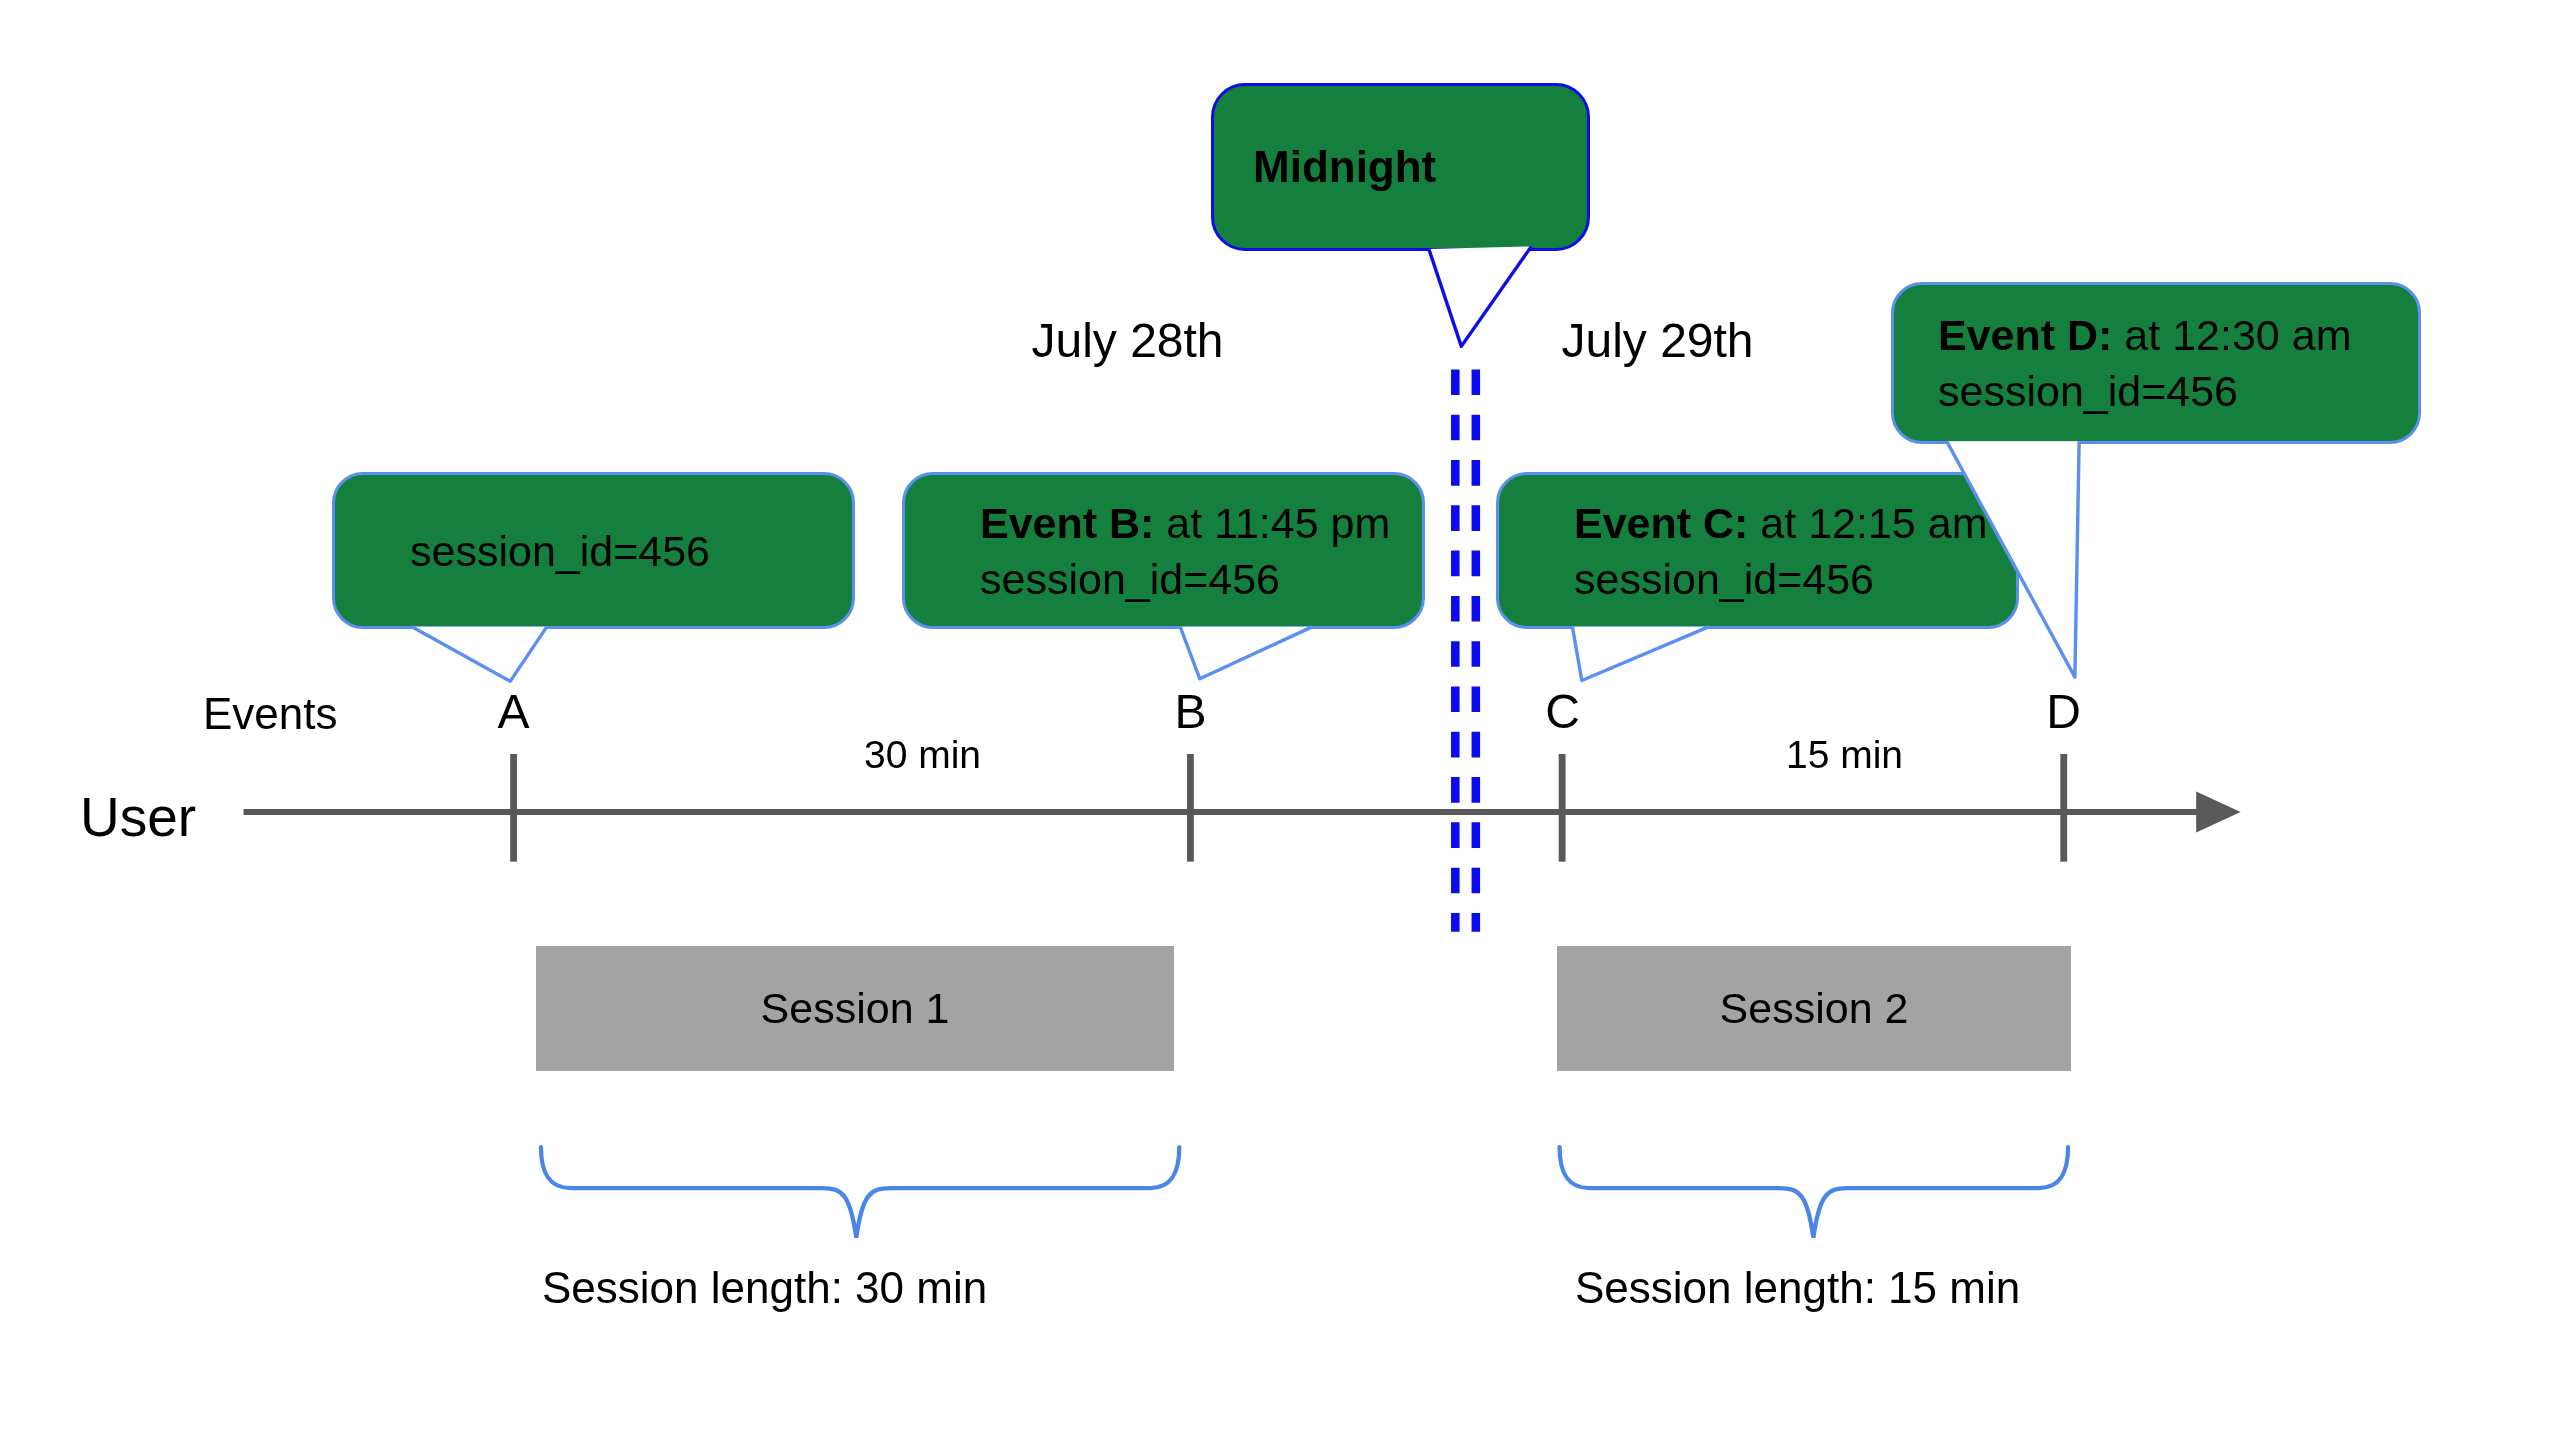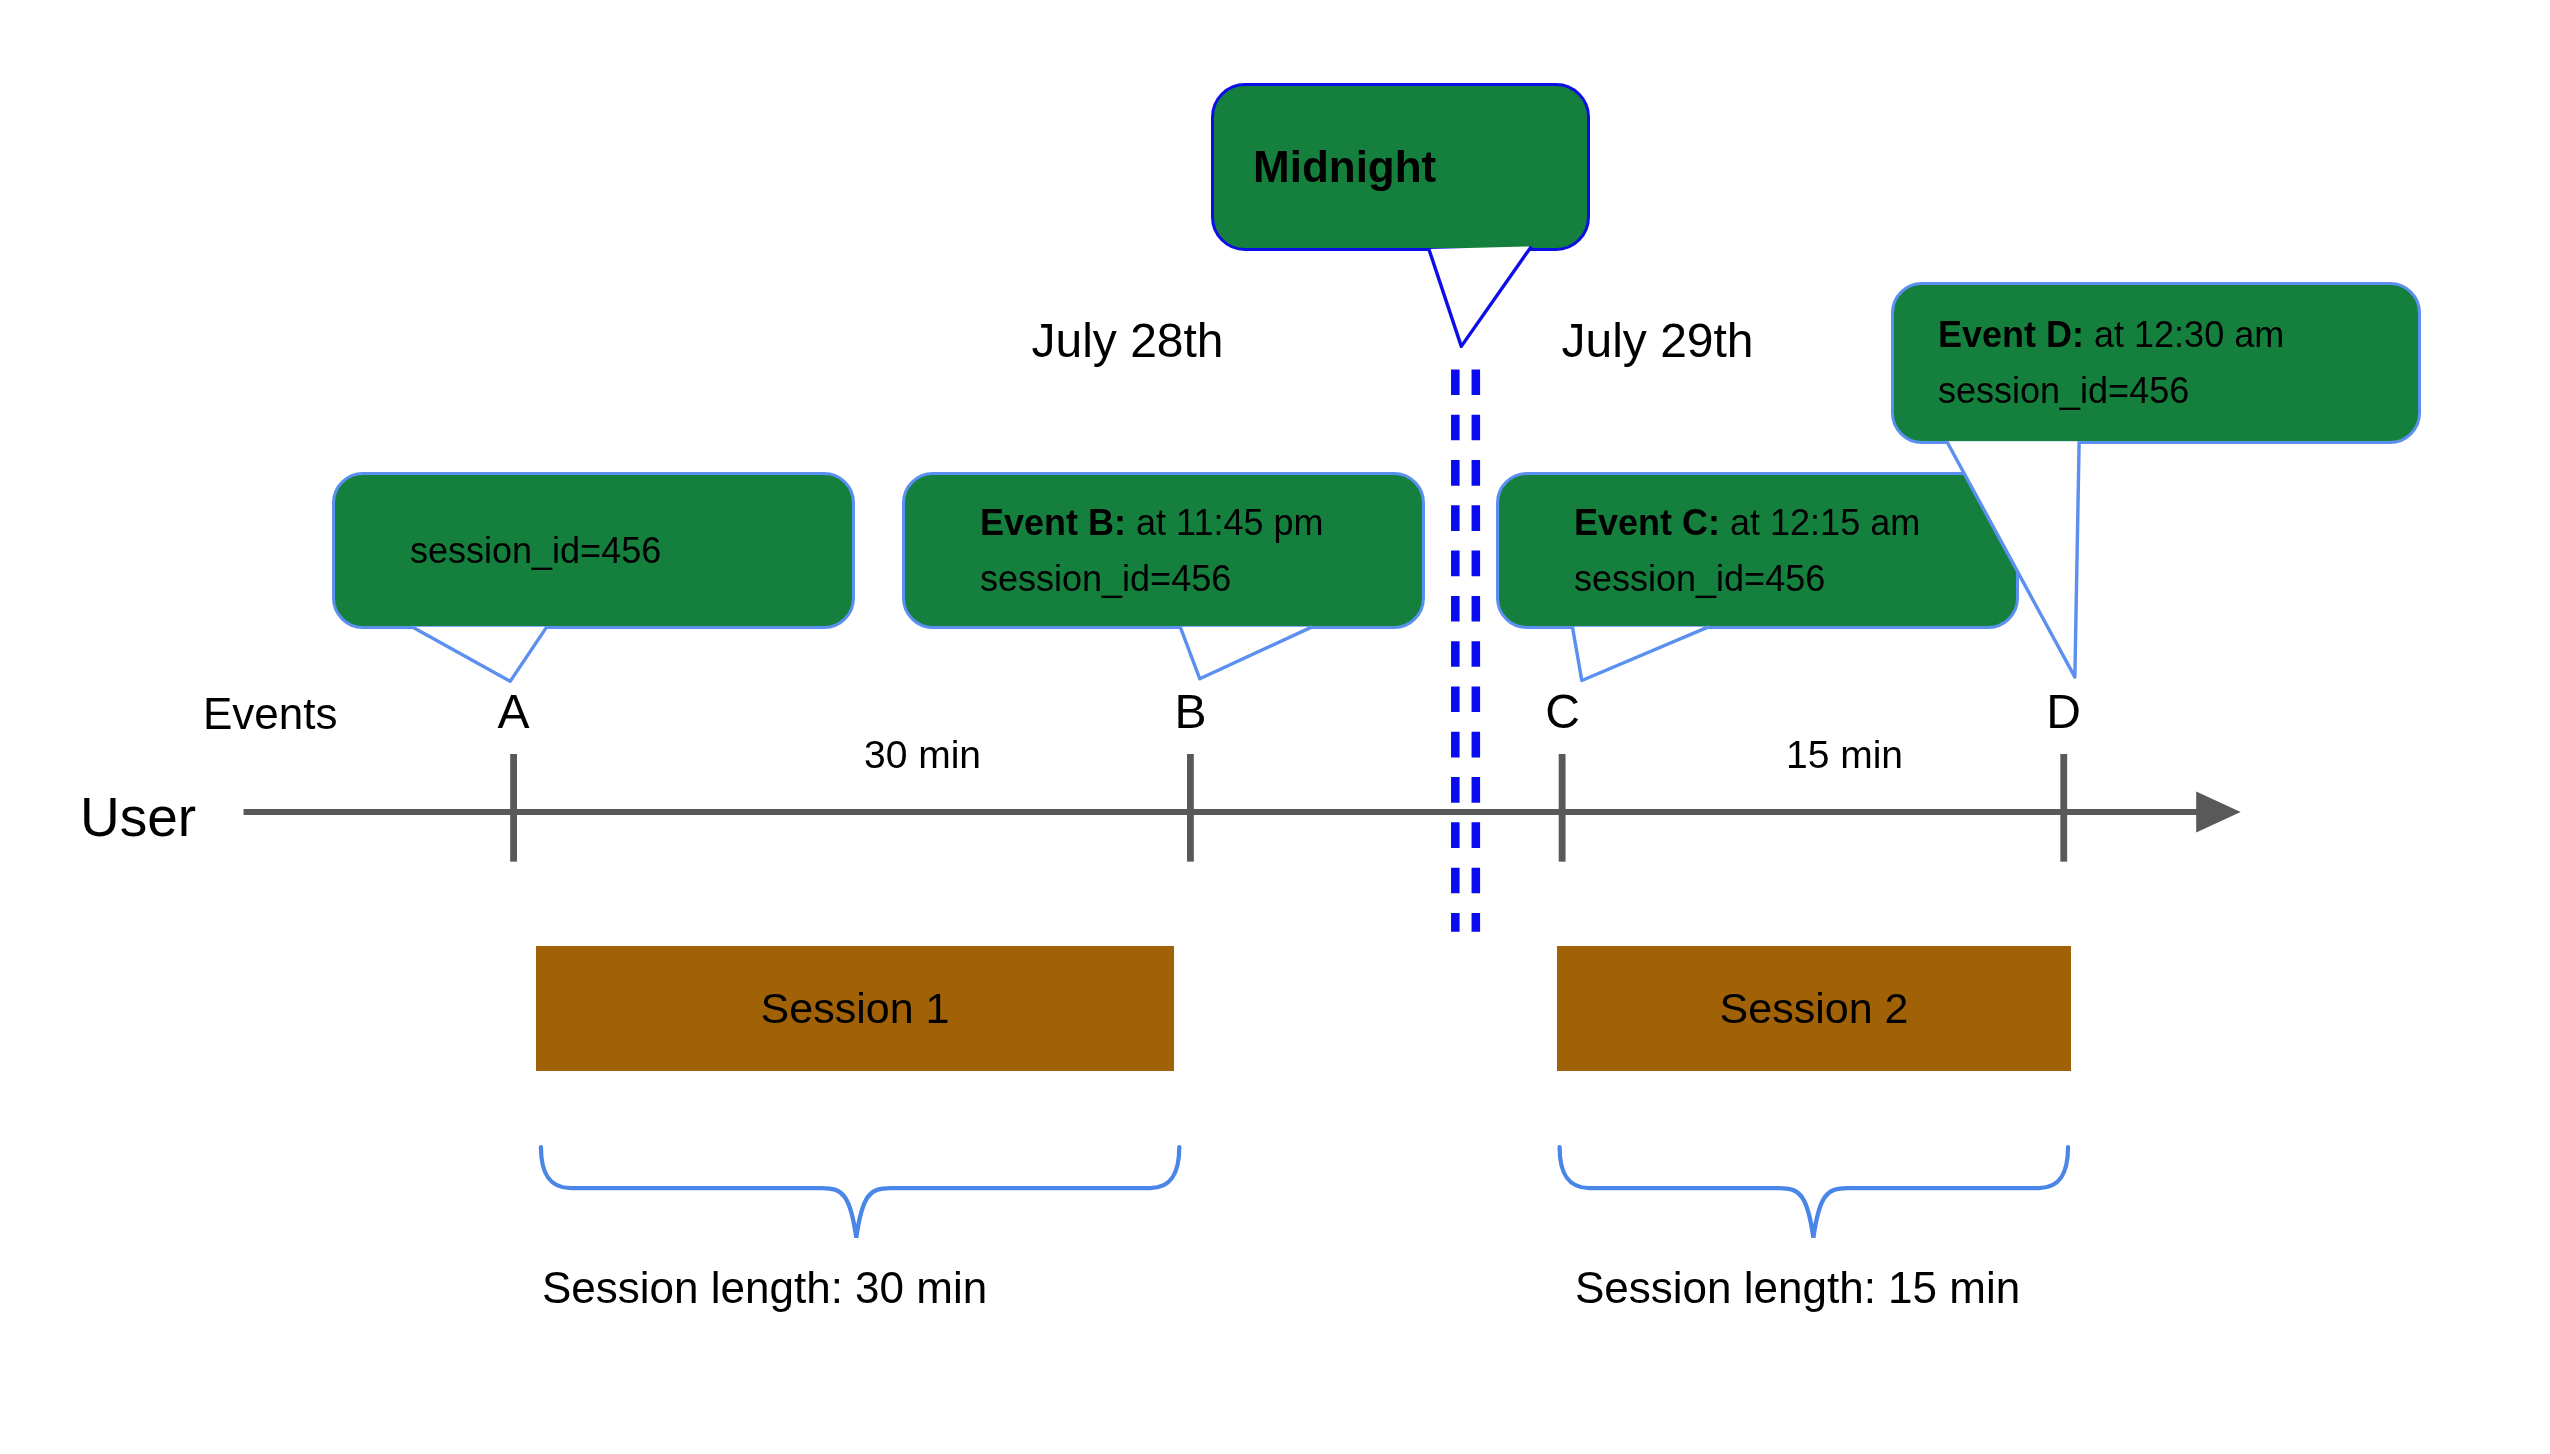--- a/index.html
+++ b/index.html
@@ -38,7 +38,7 @@
     width: 523px;
     height: 157px;
     padding-left: 75px;
-    font-size: 36px;
+    font-size: 43px;
     line-height: 56px;
   }
   .bubble.event-d {

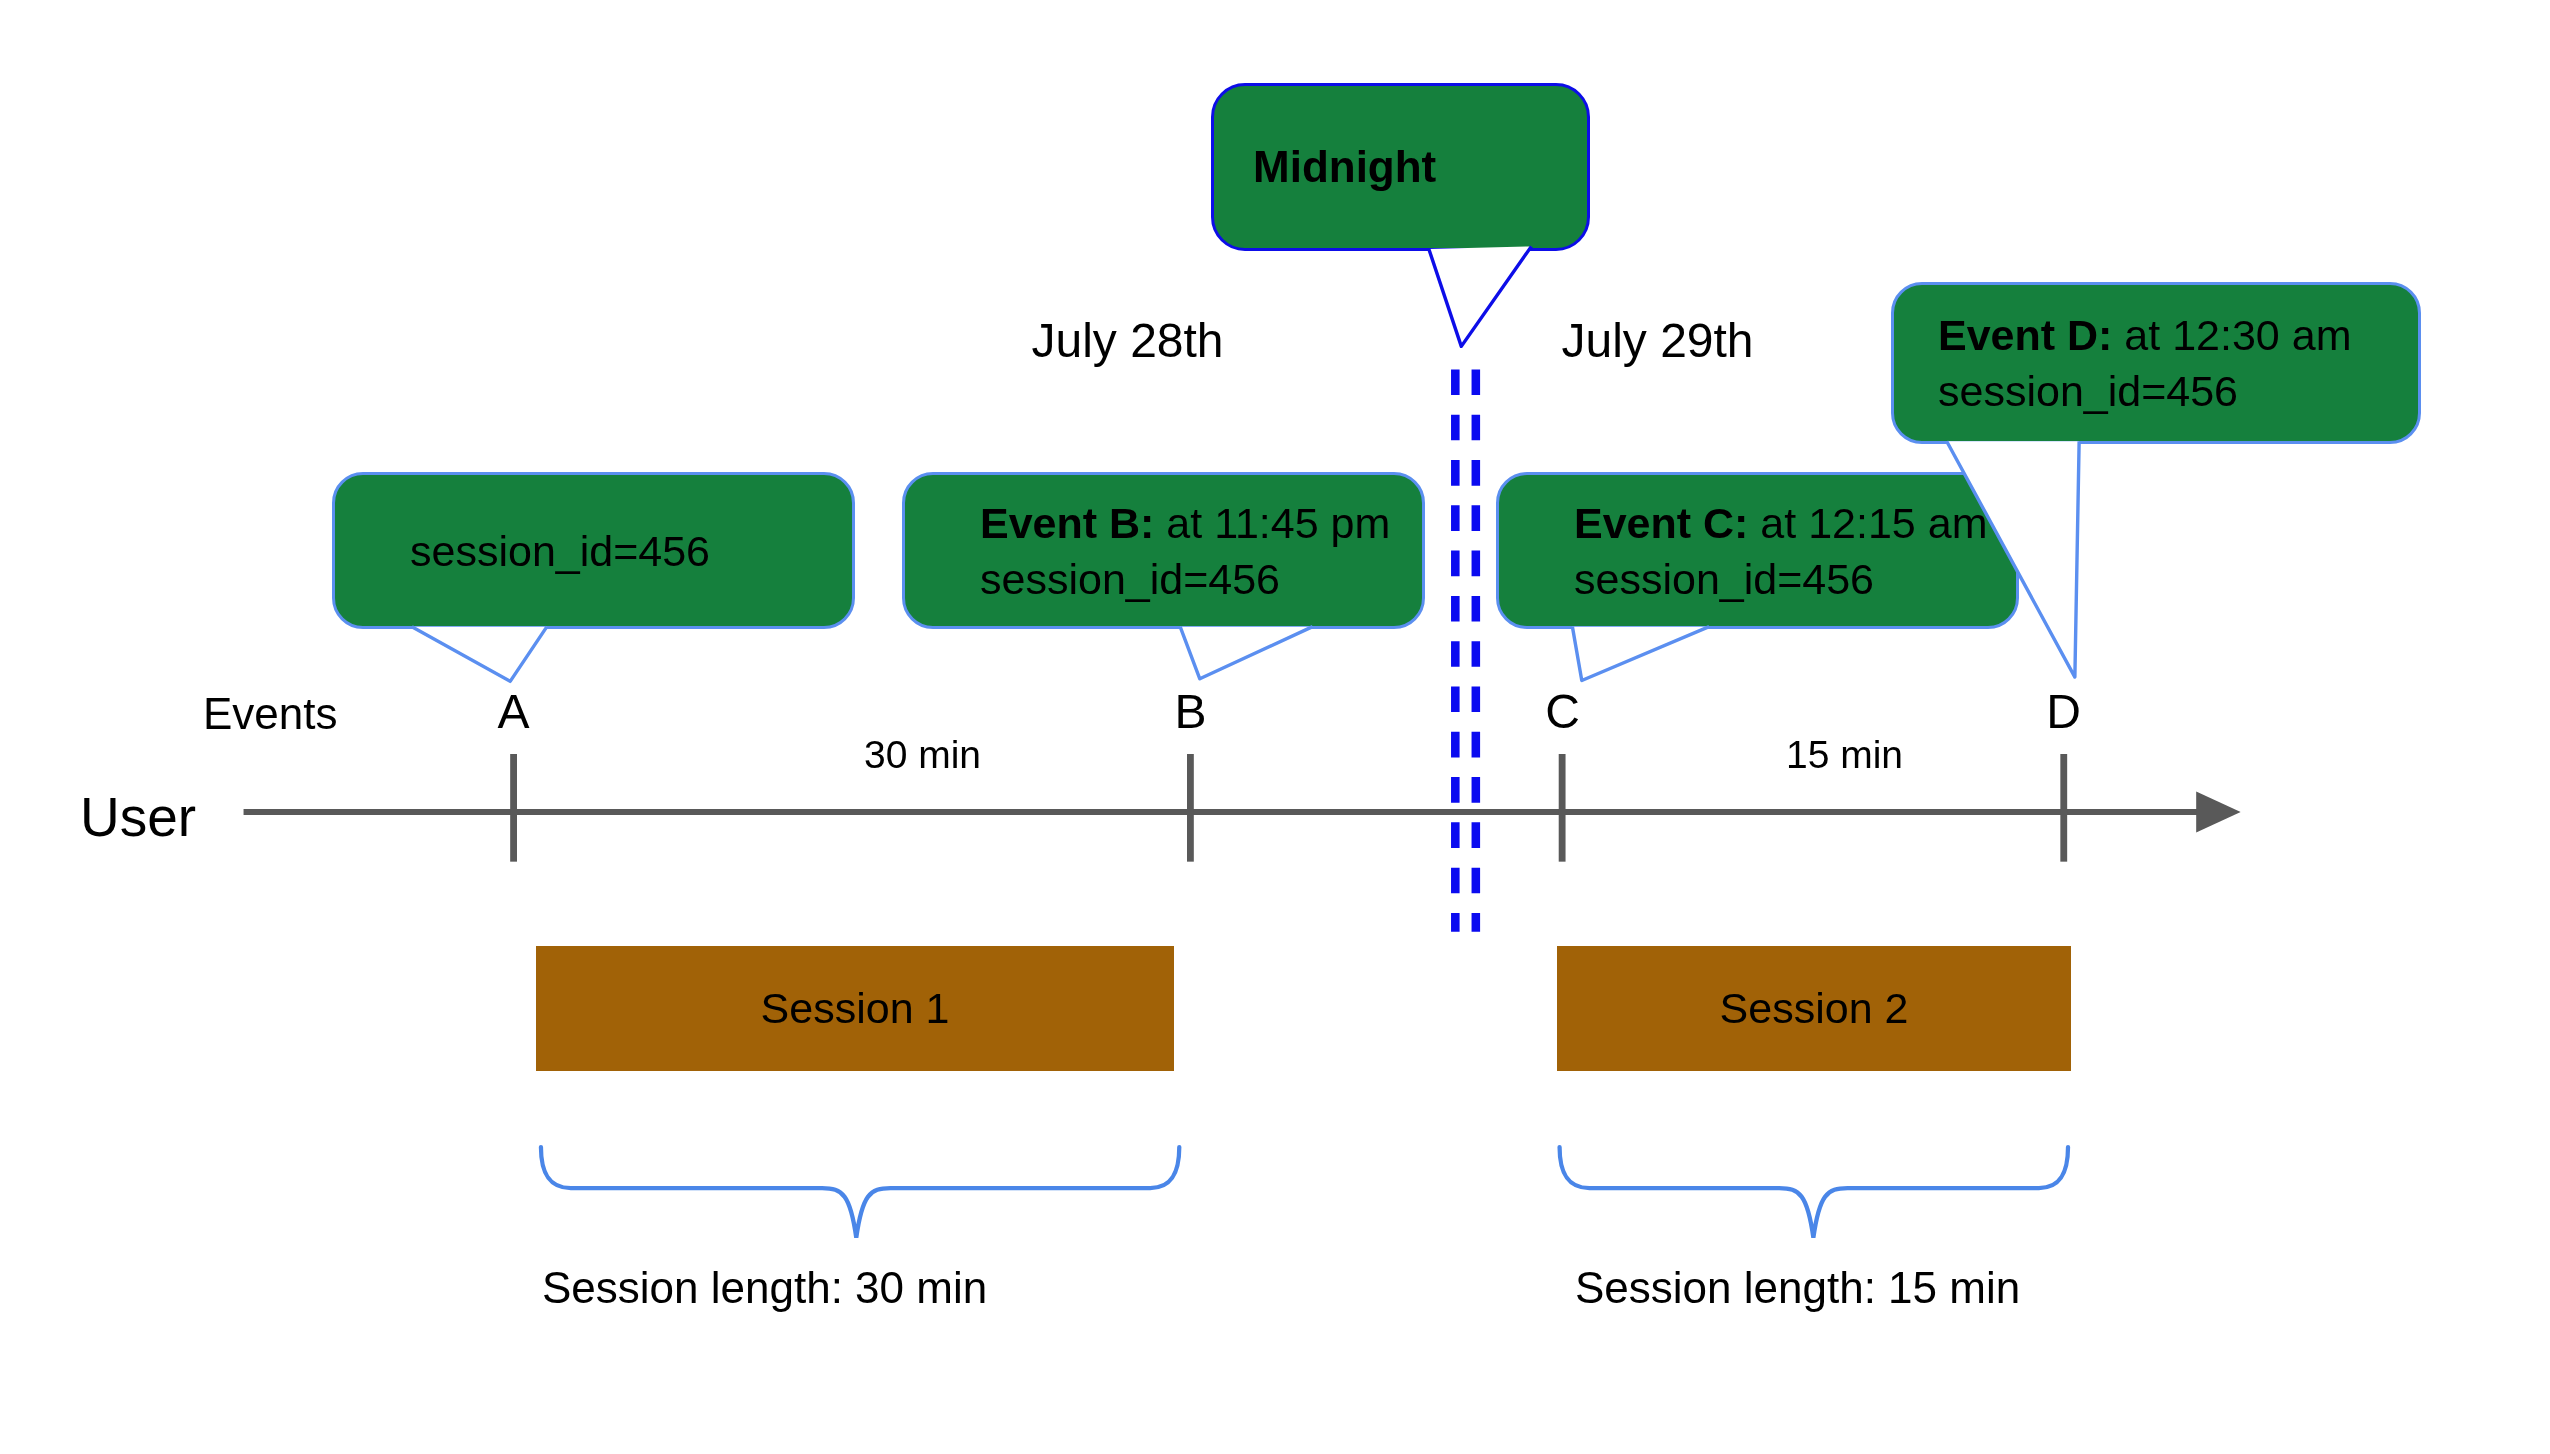--- a/index.html
+++ b/index.html
@@ -90,7 +90,7 @@
     position: absolute;
     top: 946px;
     height: 125px;
-    background: #a16207;
+    background: #a3a3a3;
     display: flex;
     align-items: center;
     justify-content: center;

